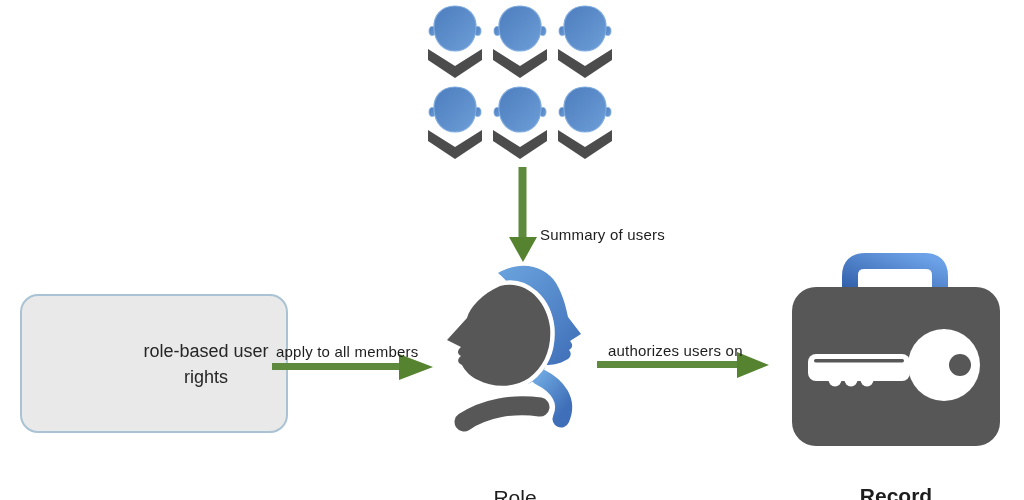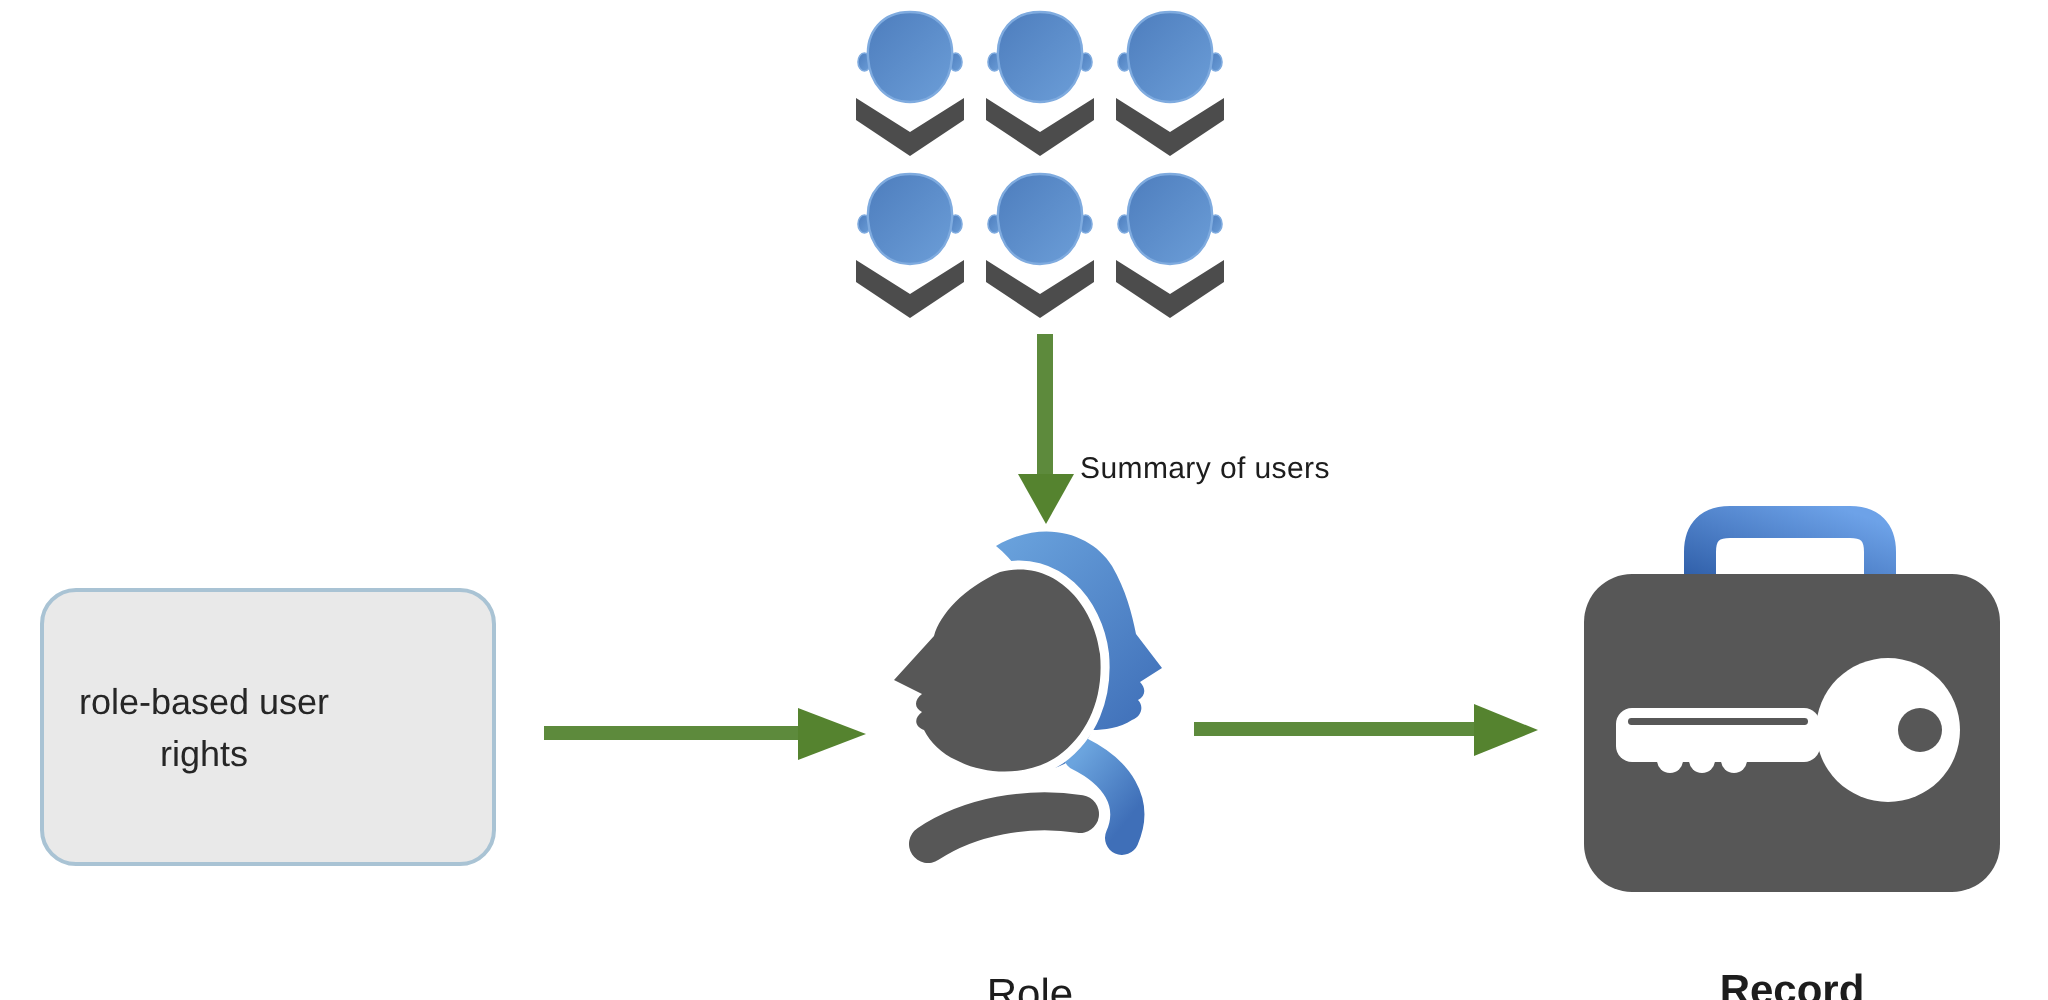--- a/index.html
+++ b/index.html
@@ -25,10 +25,10 @@
 
   
   .rights-box {
-    position:absolute; left:20px; top:294px; width:228px; height:139px;
+    position:absolute; left:20px; top:294px; width:268px; height:139px;
     box-sizing:border-box; background:var(--box-fill,#e9e9e9);
     border:2px solid var(--box-border,#a9c3d4); border-radius:18px;
-    display:flex; align-items:center; justify-content:flex-start;
+    display:flex; align-items:center; justify-content:flex-end;
   }
   .rights-box span {
     display:block; width:160px; text-align:center;

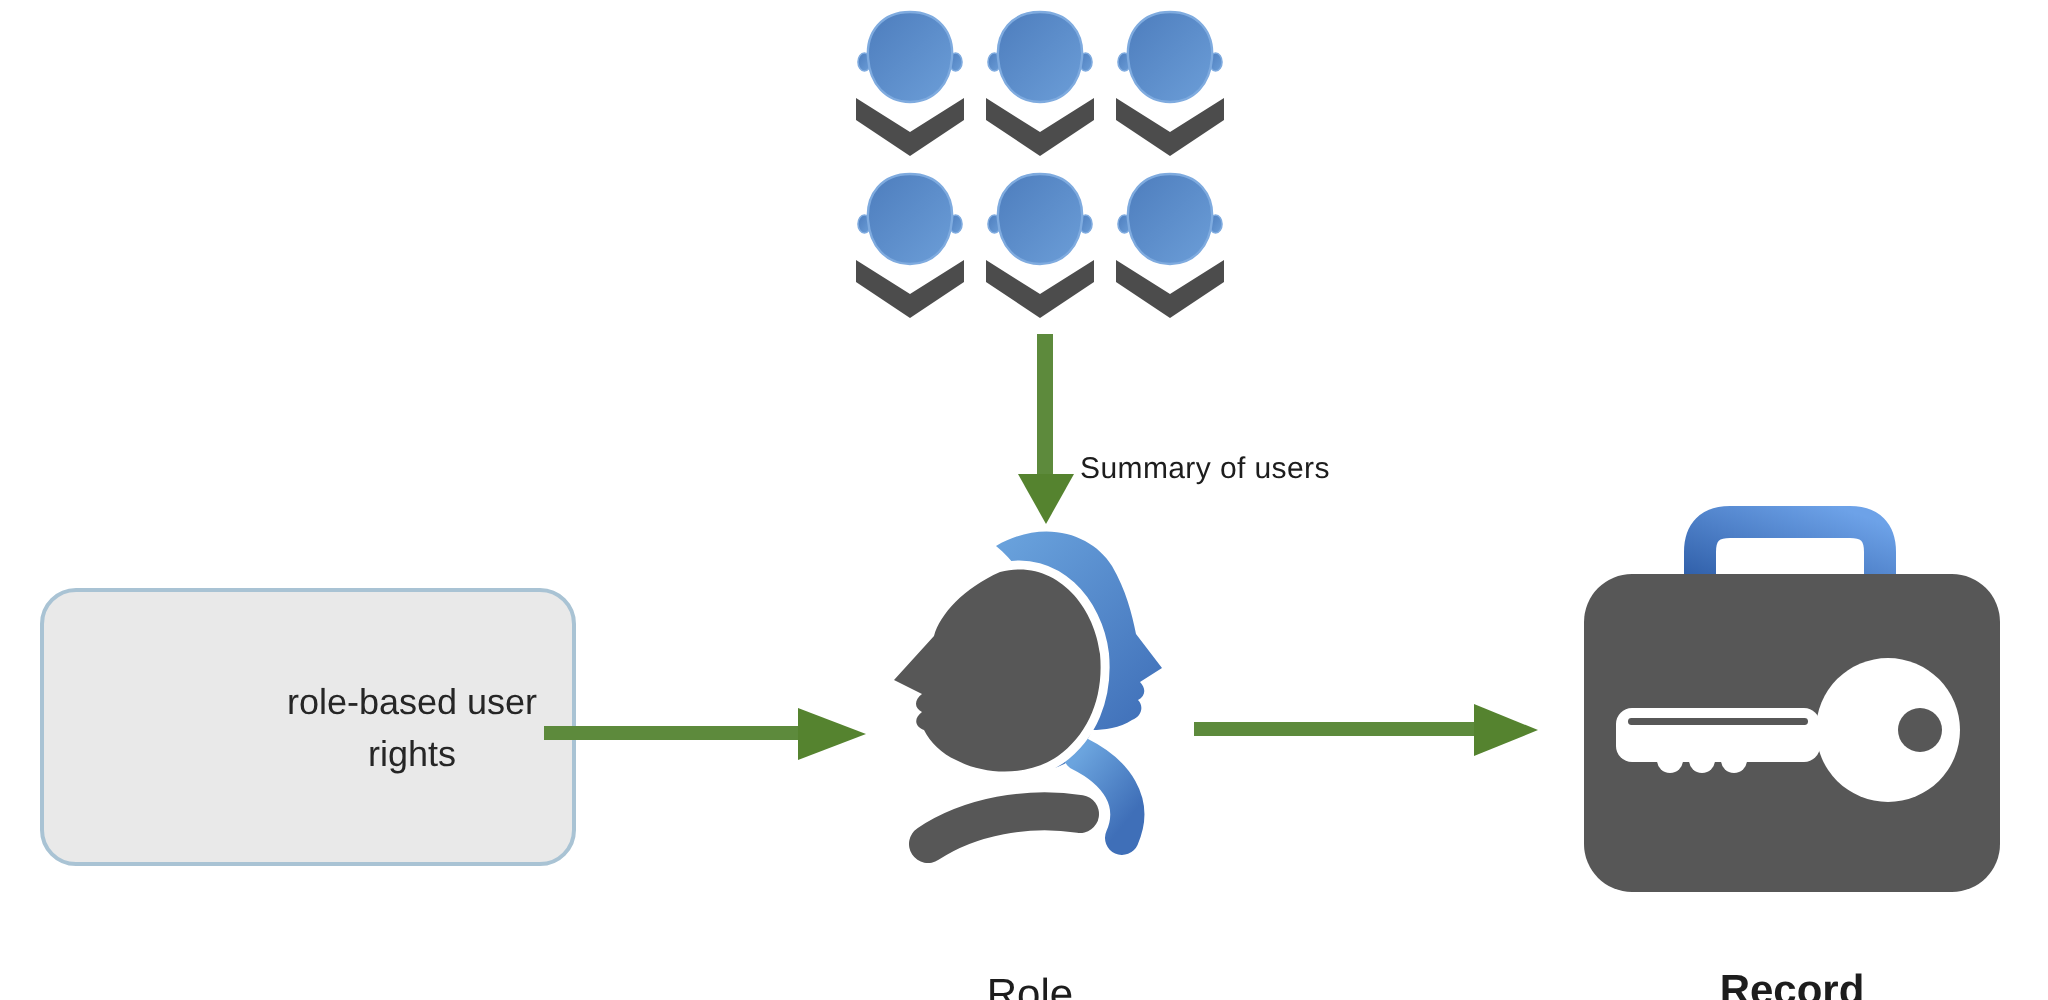--- a/index.html
+++ b/index.html
@@ -146,6 +146,7 @@
     <rect x="0" y="11" width="130" height="7" fill="var(--arrow-green-stem,#5d8a3c)"></rect>
     <polygon points="127,2 161,15 127,28" fill="var(--arrow-green,#55832f)"></polygon>
   </svg>
+  <div class="conn-label" style="left:276px; top:343px;">apply to all members</div>
 
   <svg class="abs" style="left:440px; top:255px;" width="150" height="190" viewBox="0 0 150 190">
 

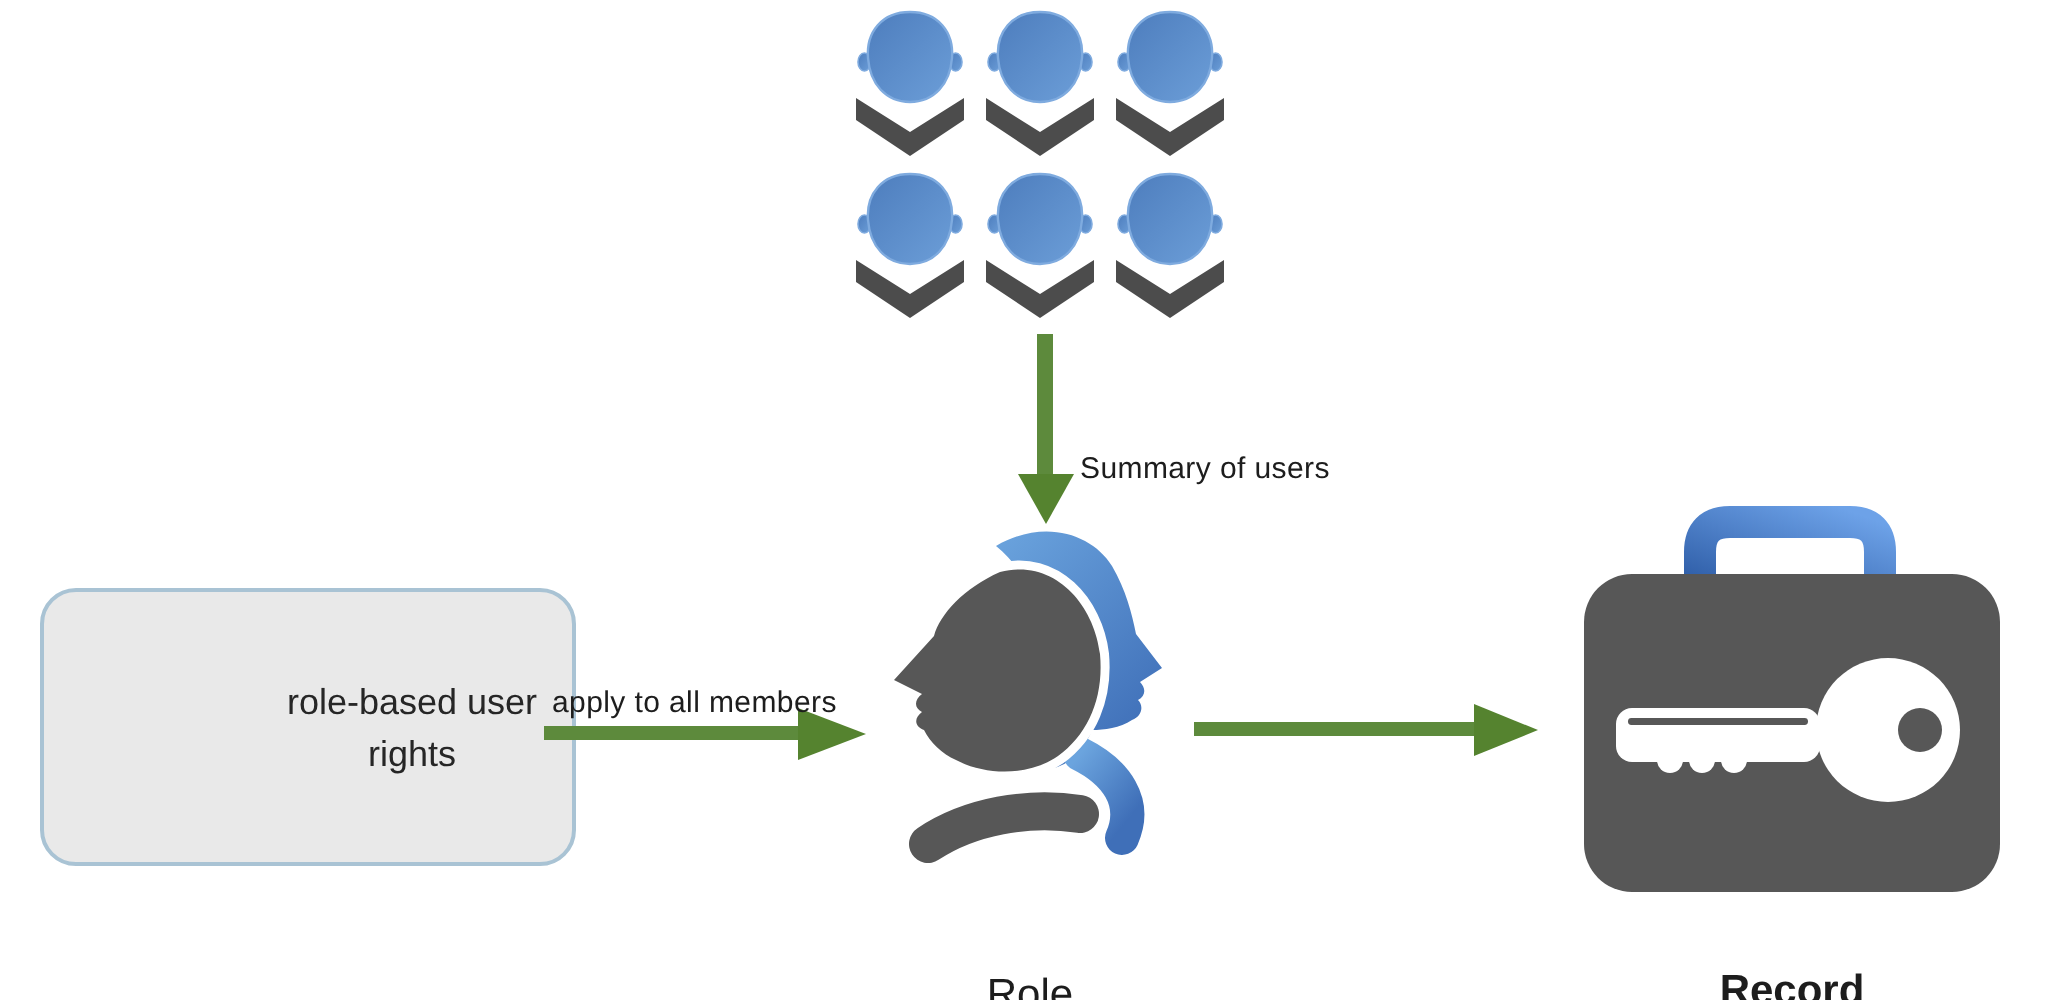--- a/index.html
+++ b/index.html
@@ -170,6 +170,7 @@
     <rect x="0" y="12" width="143" height="7" fill="var(--arrow-green-stem,#5d8a3c)"></rect>
     <polygon points="140,3 172,16 140,29" fill="var(--arrow-green,#55832f)"></polygon>
   </svg>
+  <div class="conn-label" style="left:608px; top:342px;">authorizes users on</div>
 
   <div class="abs" style="left:790px; top:250px; width:212px; height:200px;">
     <svg class="abs" style="left:50px; top:2px;" width="110" height="42" viewBox="0 0 110 42">

